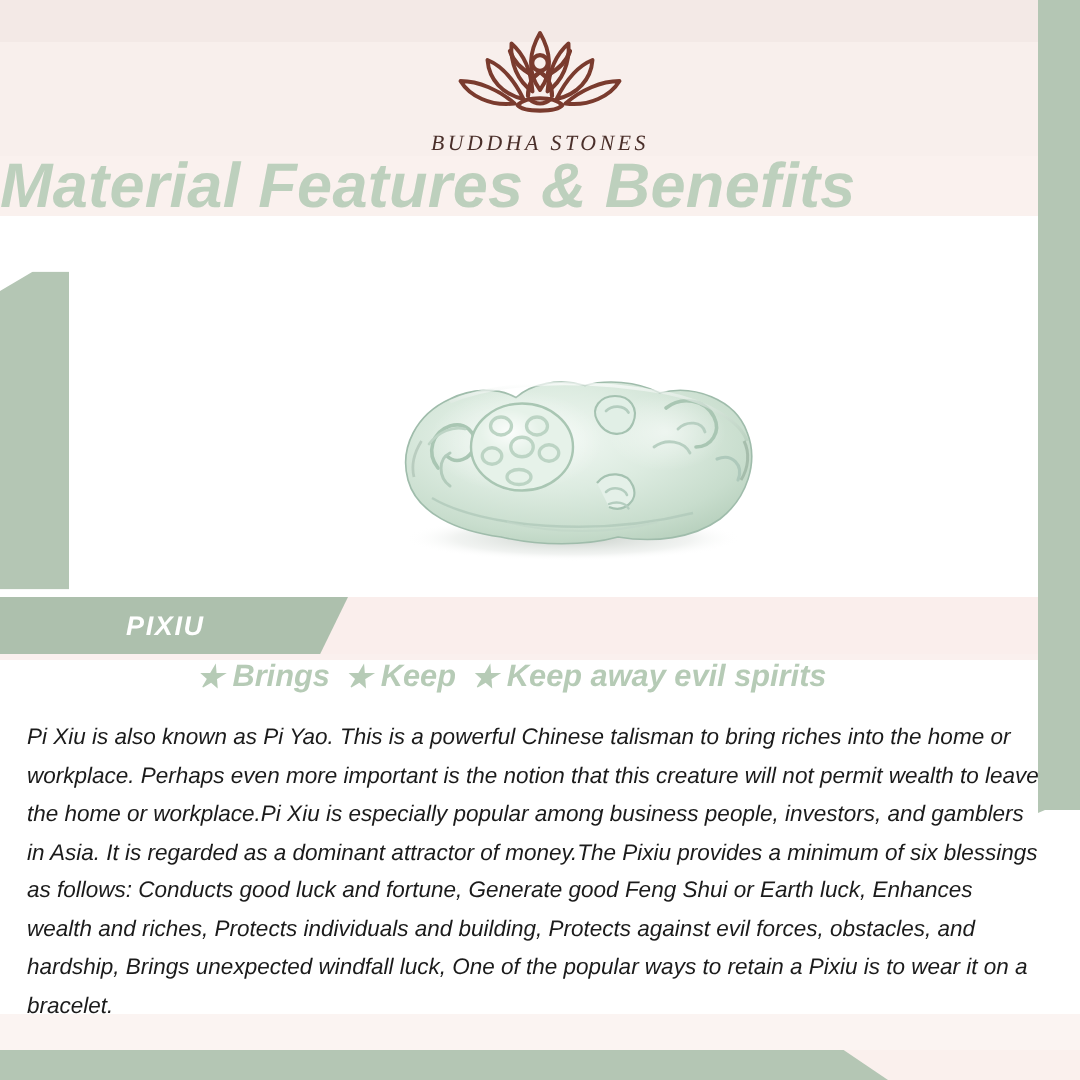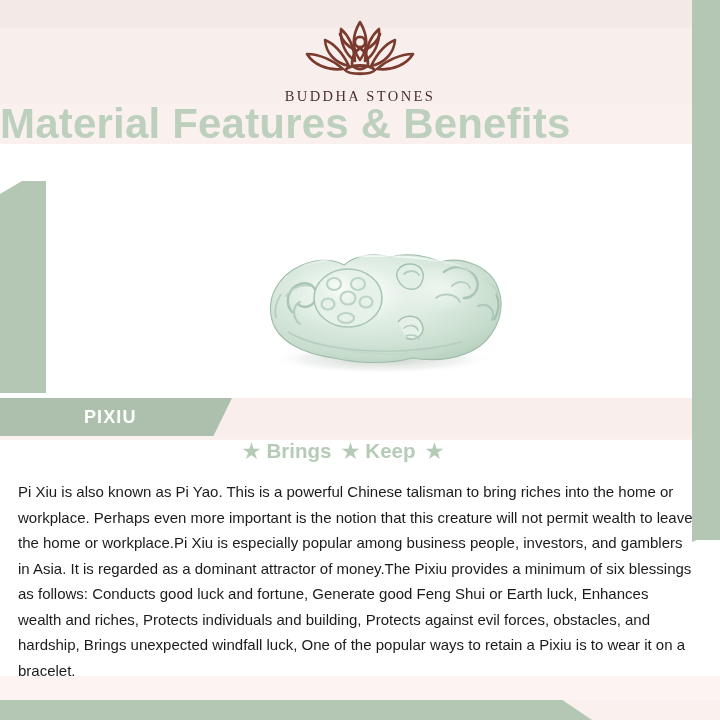--- a/index.html
+++ b/index.html
@@ -14,6 +14,7 @@
     overflow: hidden;
     background: #ffffff;
     font-family: "Liberation Sans", sans-serif;
+    font-style: italic;
   }
 
   

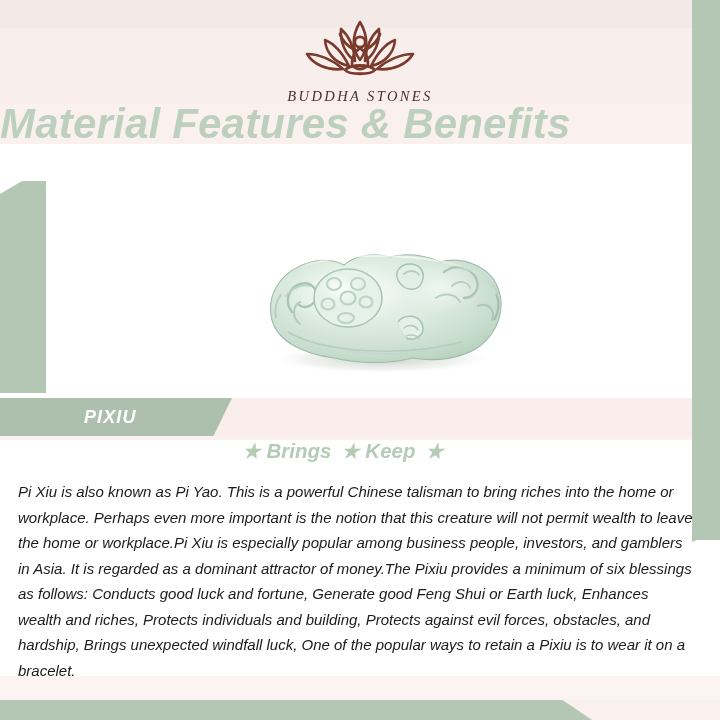--- a/index.html
+++ b/index.html
@@ -370,6 +370,7 @@
     </div>
     <div class="benefit-item">
       <span class="benefit-star">★</span>
+      <span class="benefit-text">Keep away evil spirits</span>
     </div>
   </div>
 

